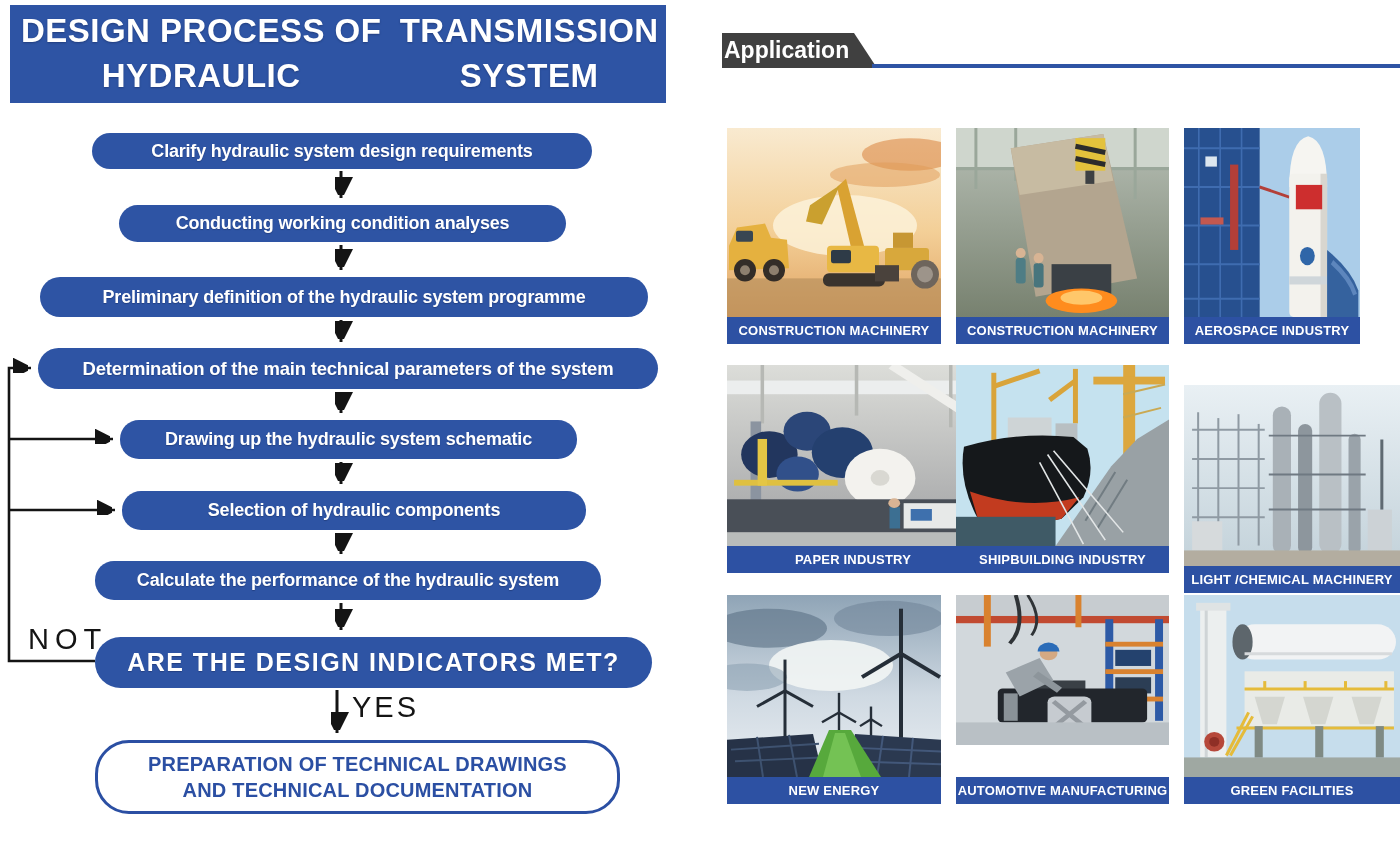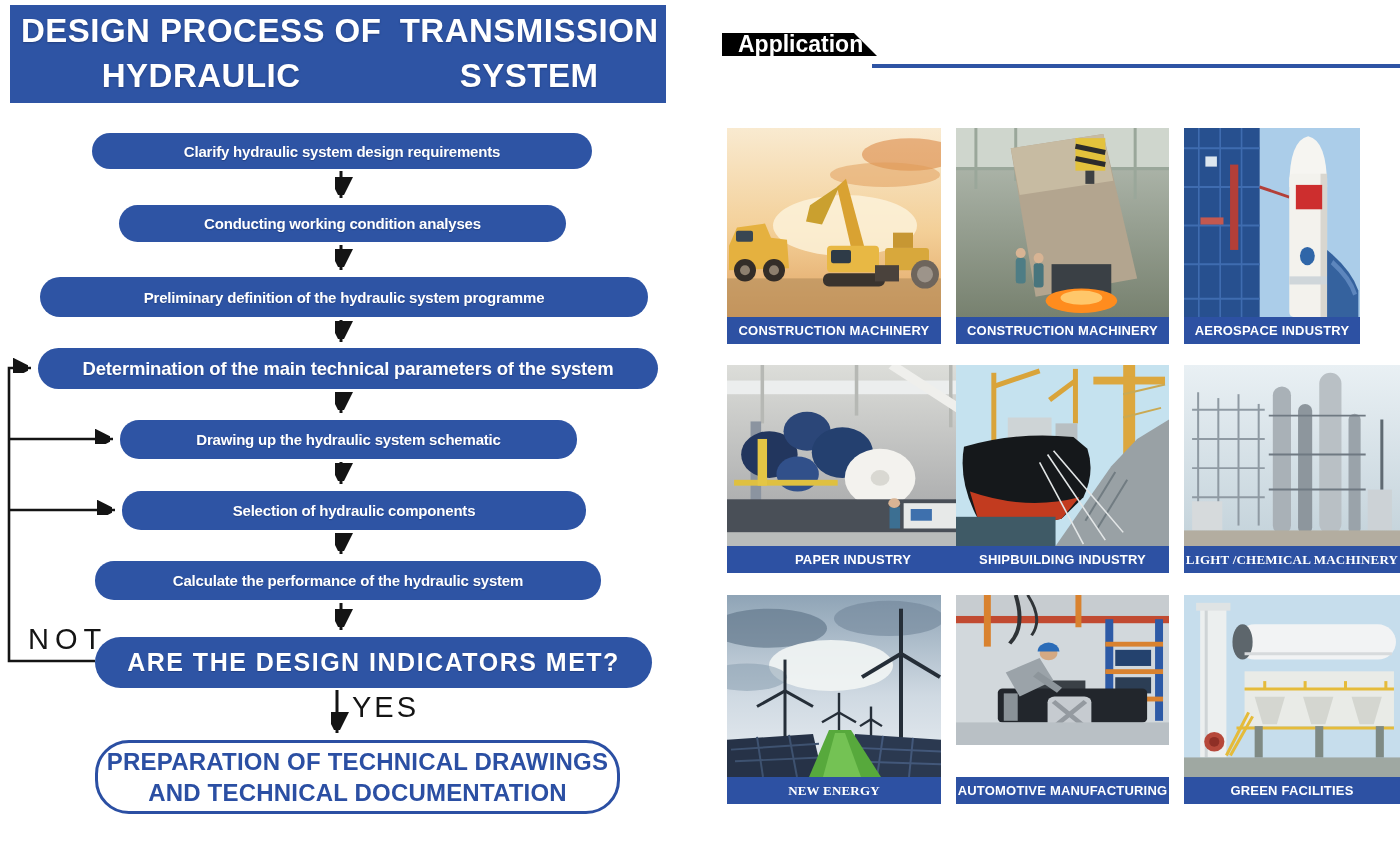--- a/index.html
+++ b/index.html
@@ -31,9 +31,9 @@
   #yeslab{left:352px;top:691px;letter-spacing:3px;}
 
   
-  #apphdr{position:absolute;left:722px;top:33px;width:155px;height:23px;background:#000000;
+  #apphdr{position:absolute;left:722px;top:33px;width:155px;height:35px;background:#404040;
           clip-path:polygon(0 0,132px 0,155px 100%,0 100%);color:#fff;font-weight:bold;
-          font-size:23px;display:flex;align-items:center;padding-left:16px;box-sizing:border-box;}
+          font-size:23px;display:flex;align-items:center;padding-left:2px;box-sizing:border-box;}
   #apphdrline{position:absolute;left:872px;top:64px;width:528px;height:4px;background:#2e54a4;}
   .card{position:absolute;display:flex;flex-direction:column;overflow:hidden;}
   .card .ph{flex:1;min-height:0;}

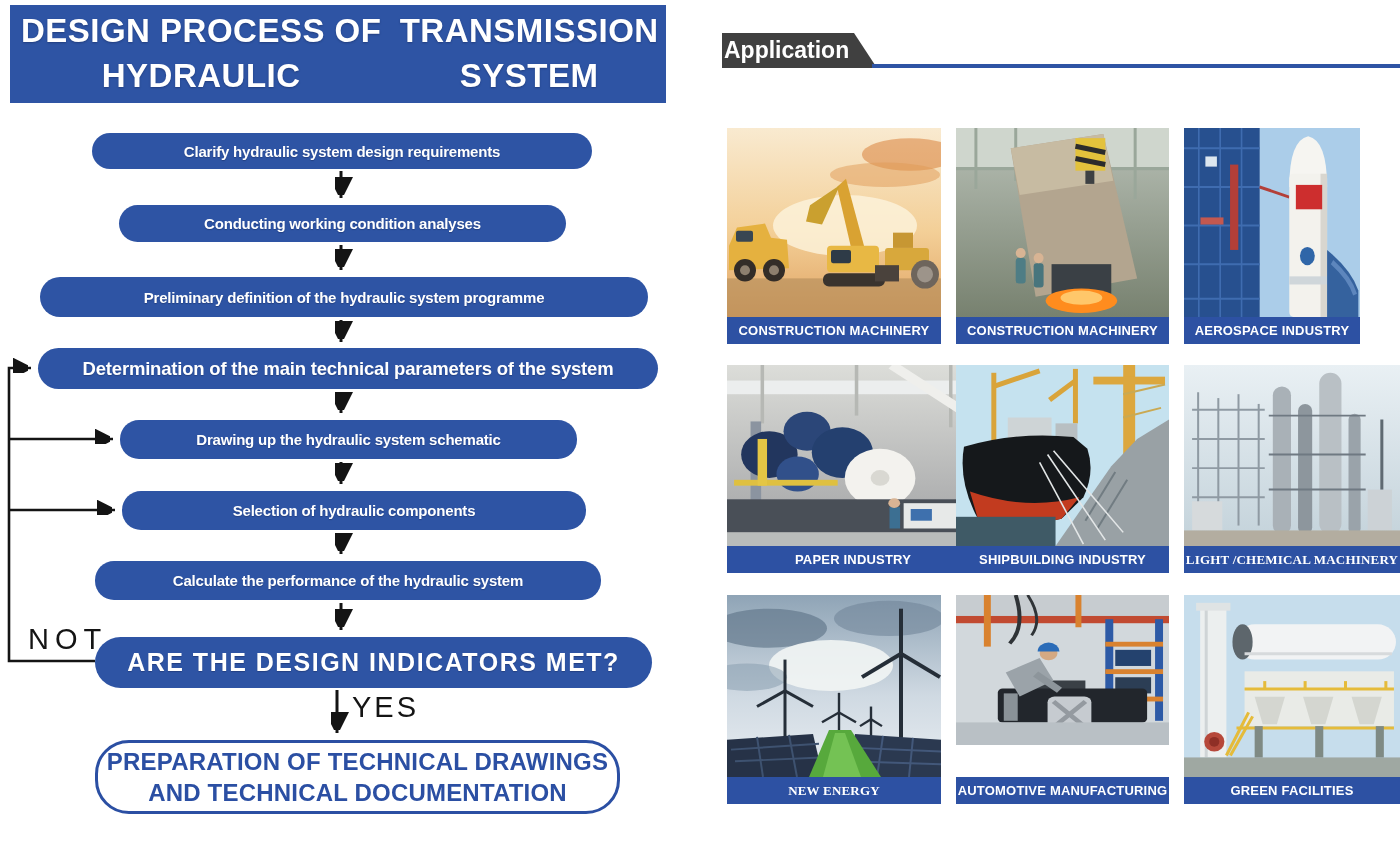--- a/index.html
+++ b/index.html
@@ -13,7 +13,7 @@
           text-shadow:0 1px 2px rgba(20,35,80,.45);}
   .step{position:absolute;background:#2e54a4;color:#fff;font-weight:bold;display:flex;
         align-items:center;justify-content:center;white-space:nowrap;border-radius:19px;
-        font-size:15px;letter-spacing:-.2px;text-shadow:0 1px 1px rgba(20,35,80,.4);}
+        font-size:18px;letter-spacing:-.2px;text-shadow:0 1px 1px rgba(20,35,80,.4);}
   #s1{left:92px;top:133px;width:500px;height:36px;}
   #s2{left:119px;top:205px;width:447px;height:37px;}
   #s3{left:40px;top:277px;width:608px;height:40px;border-radius:20px;}

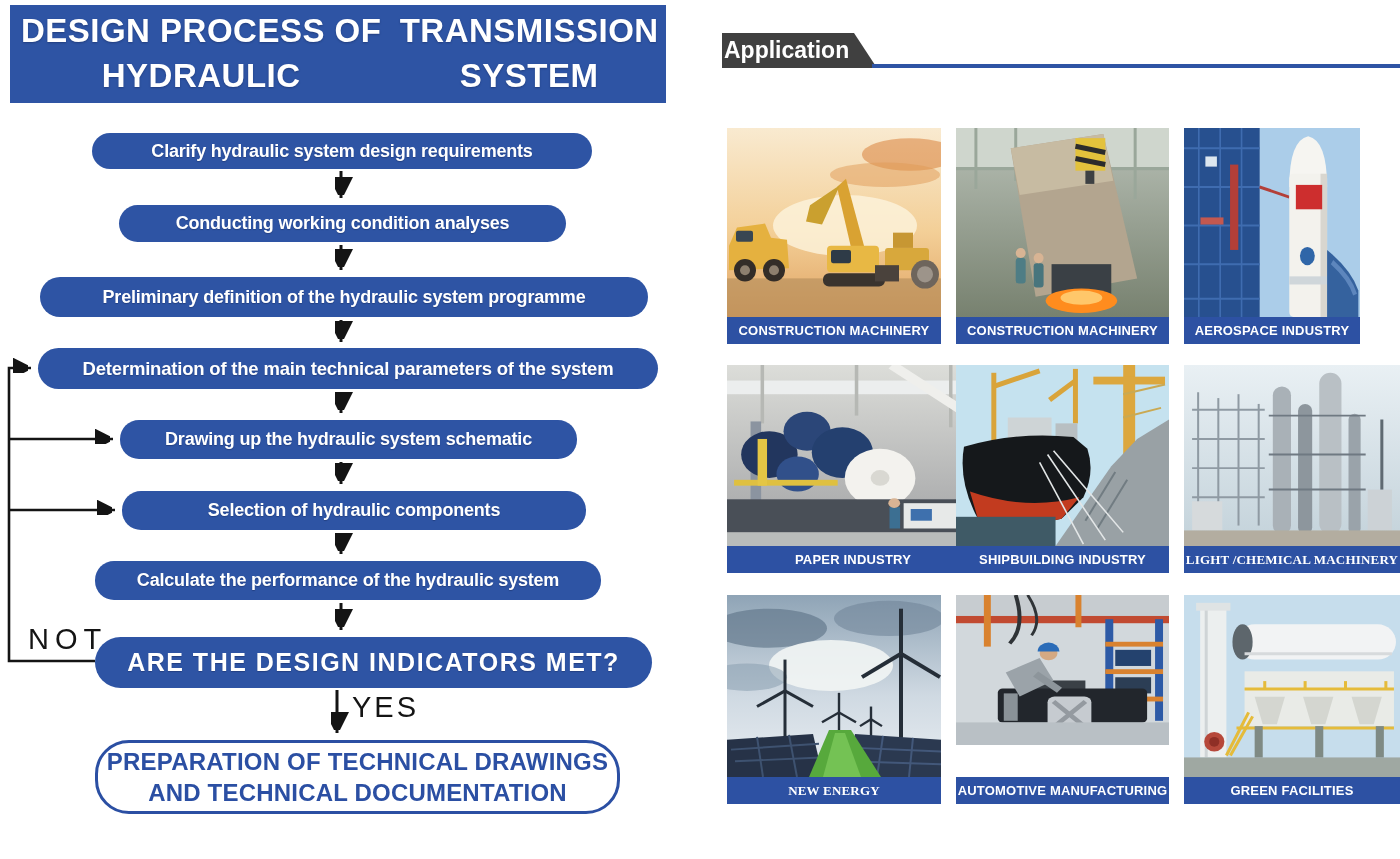--- a/index.html
+++ b/index.html
@@ -45,7 +45,7 @@
   #c3{left:1184px;top:128px;width:176px;height:216px;}
   #c4{left:727px;top:365px;width:252px;height:208px;}
   #c5{left:956px;top:365px;width:213px;height:208px;}
-  #c6{left:1184px;top:365px;width:216px;height:208px;font-family:Liberation Serif, serif;}
+  #c6{left:1184px;top:385px;width:216px;height:208px;}
   #c7{left:727px;top:595px;width:214px;height:209px;font-family:Liberation Serif, serif;}
   #c8{left:956px;top:595px;width:213px;height:209px;gap:32px;}
   #c9{left:1184px;top:595px;width:216px;height:209px;}

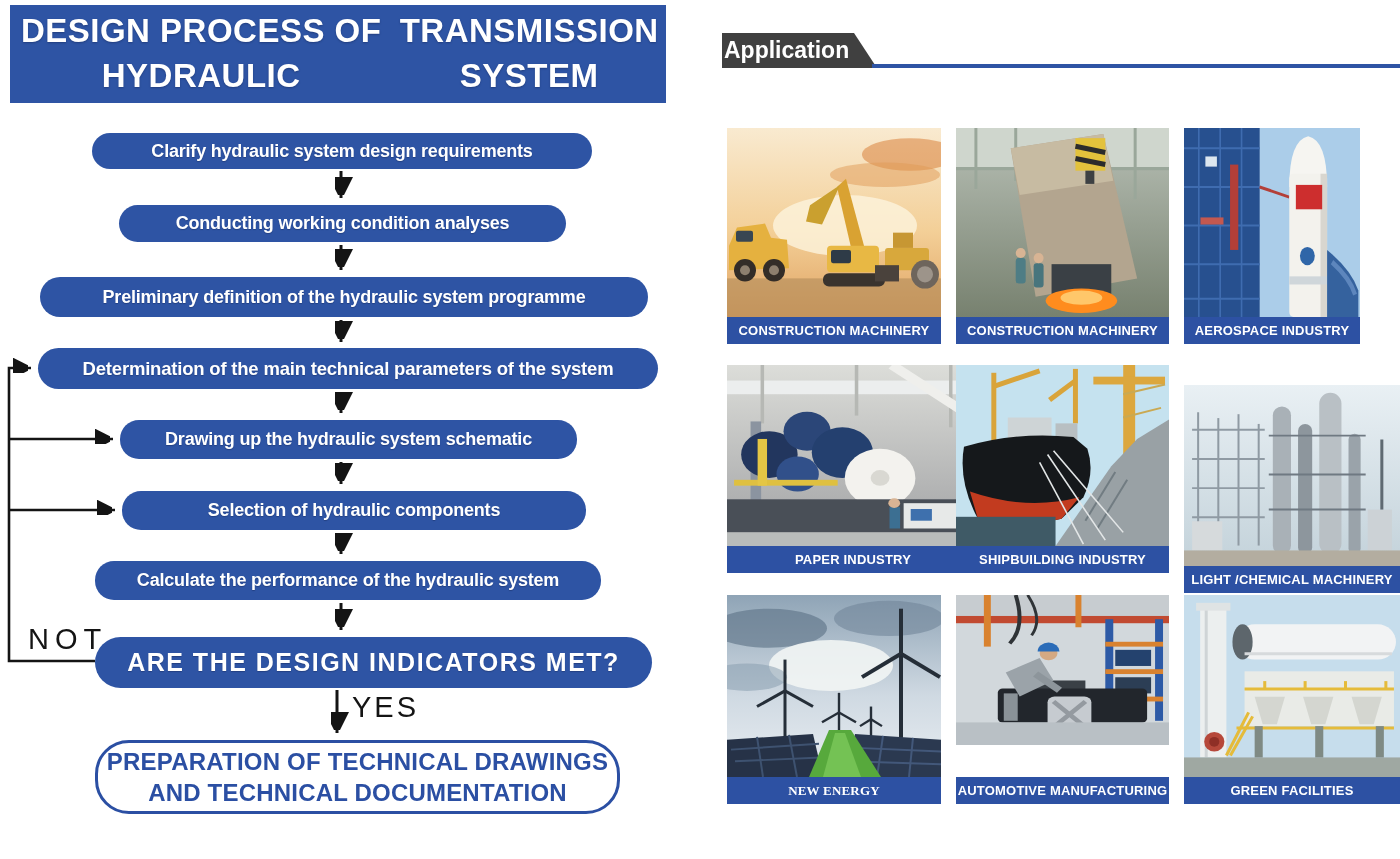--- a/index.html
+++ b/index.html
@@ -23,7 +23,7 @@
   #s7{left:95px;top:561px;width:506px;height:39px;}
   #s8{left:95px;top:637px;width:557px;height:51px;border-radius:26px;font-size:25px;letter-spacing:1.5px;}
   #s9{left:95px;top:740px;width:519px;height:68px;background:#fff;border:3px solid #2b4fa3;
-      color:#2b4fa3;border-radius:34px;flex-direction:column;font-size:24px;line-height:1.3;
+      color:#2b4fa3;border-radius:34px;flex-direction:column;font-size:20px;line-height:1.3;
       text-shadow:none;letter-spacing:.2px;}
   #connectors{position:absolute;left:0;top:0;pointer-events:none;}
   .loopLabel{position:absolute;color:#141414;font-size:29px;font-weight:400;}

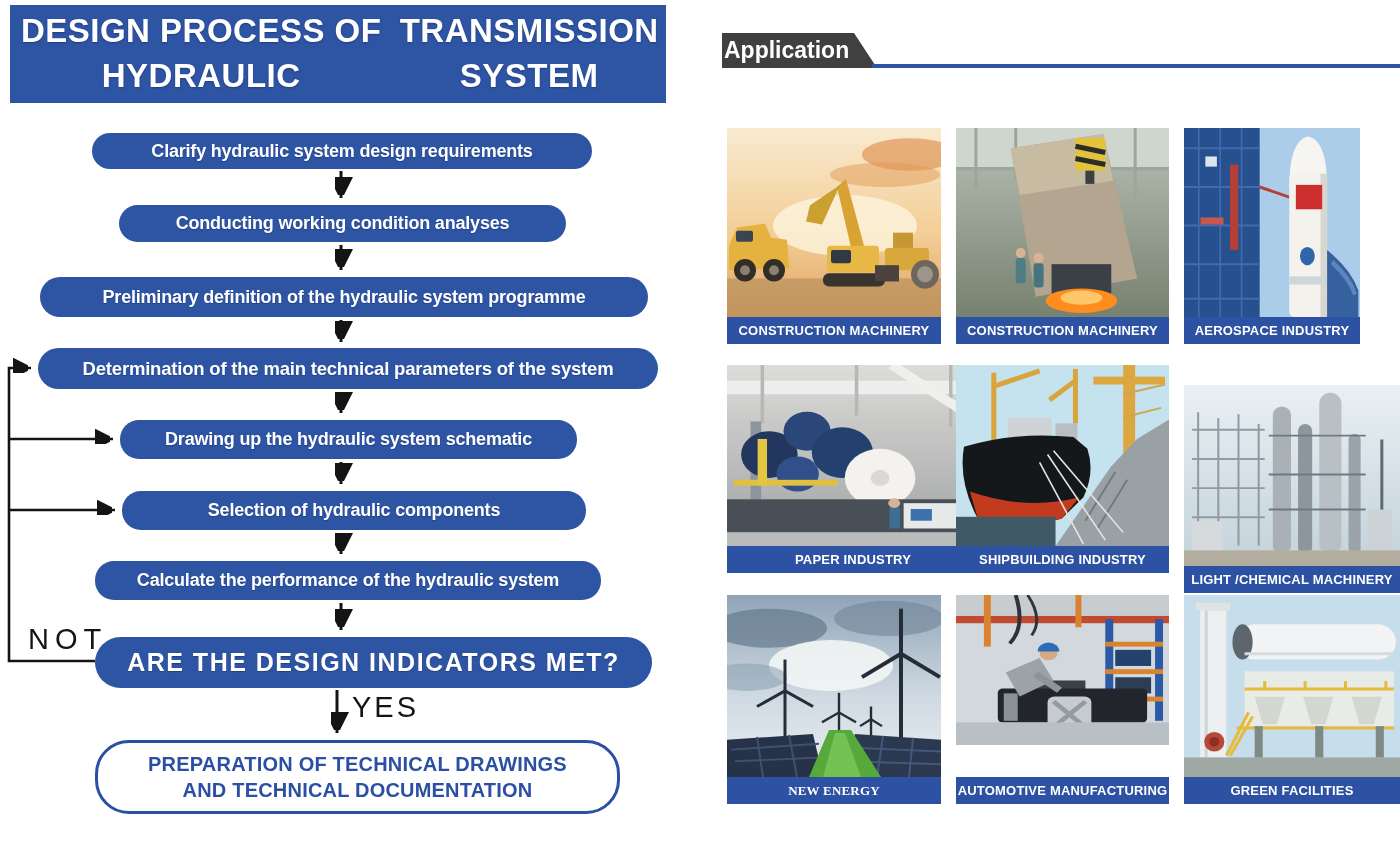--- a/index.html
+++ b/index.html
@@ -46,7 +46,7 @@
   #c4{left:727px;top:365px;width:252px;height:208px;}
   #c5{left:956px;top:365px;width:213px;height:208px;}
   #c6{left:1184px;top:385px;width:216px;height:208px;}
-  #c7{left:727px;top:595px;width:214px;height:209px;font-family:Liberation Serif, serif;}
+  #c7{left:727px;top:595px;width:214px;height:209px;}
   #c8{left:956px;top:595px;width:213px;height:209px;gap:32px;}
   #c9{left:1184px;top:595px;width:216px;height:209px;}
 </style>

